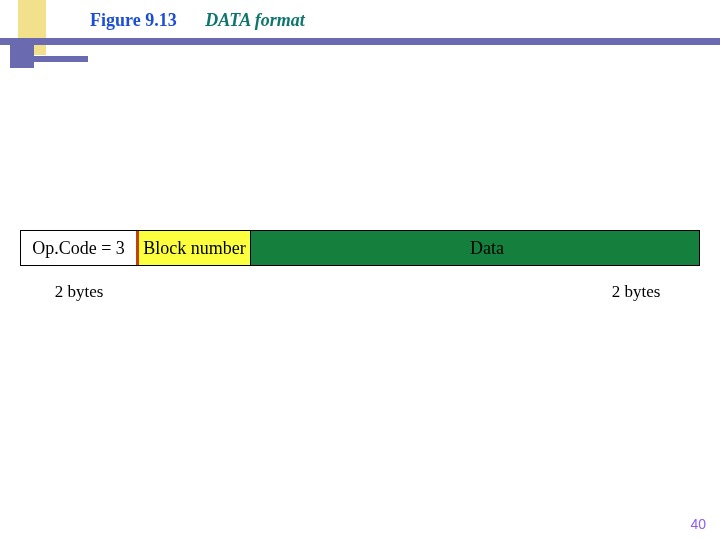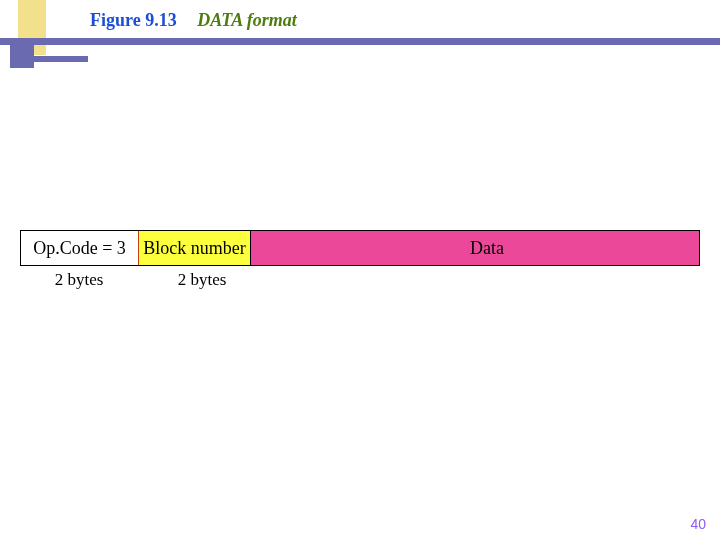--- a/index.html
+++ b/index.html
@@ -66,8 +66,8 @@
   .title .figname {
     font-weight: bold;
     font-style: italic;
-    color: #4d7c0f;
-    margin-left: 16px;
+    color: #0f766e;
+    margin-left: 24px;
   }
   
   .packet {

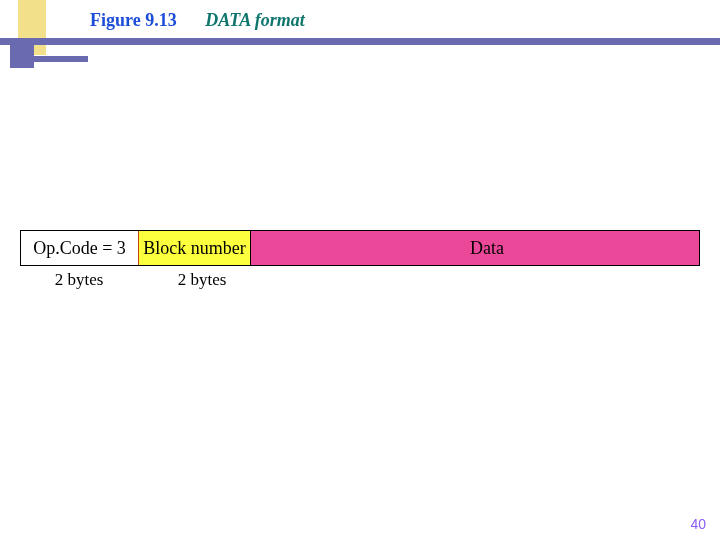--- a/index.html
+++ b/index.html
@@ -90,7 +90,7 @@
   }
   .opcode {
     width: 118px;
-    border-right: 1px solid #c2410c;
+    border-right: 3px solid #c2410c;
     background: #fff;
   }
   .block {

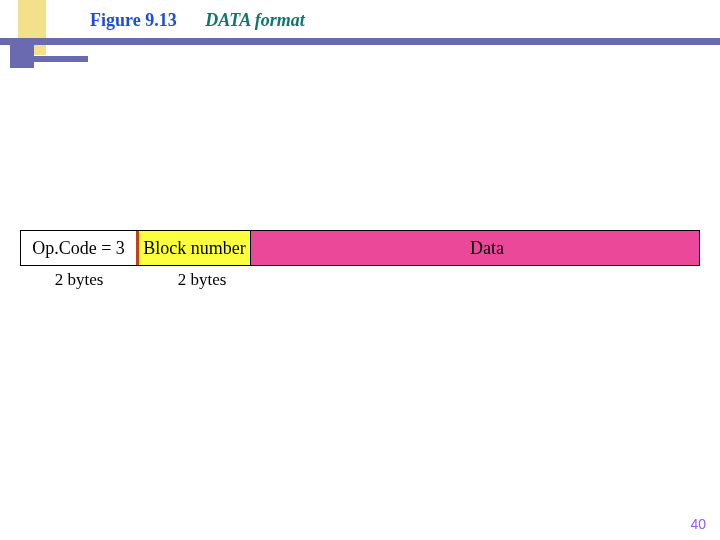--- a/index.html
+++ b/index.html
@@ -100,7 +100,7 @@
   }
   .data {
     flex: 1;
-    background: #ec4899;
+    background: #15803d;
     padding-left: 24px;
   }
   .labels {

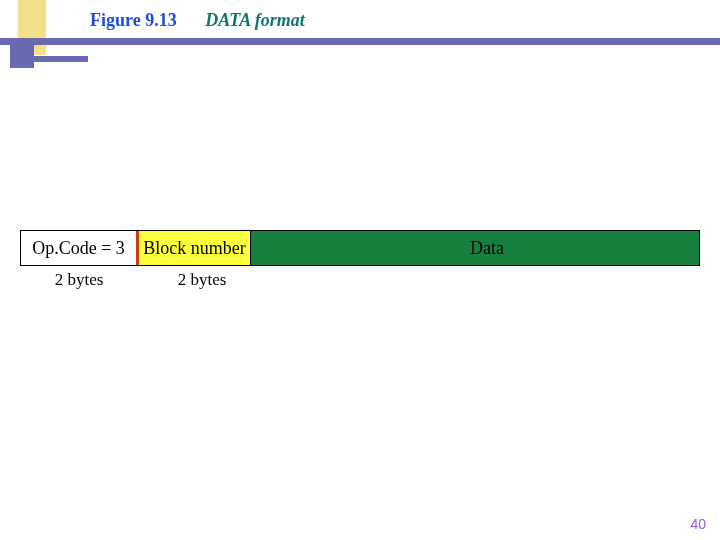--- a/index.html
+++ b/index.html
@@ -105,7 +105,8 @@
   }
   .labels {
     display: flex;
-    margin-top: 4px;
+    margin-top: 16px;
+    justify-content: space-between;
   }
   .labels .l {
     display: flex;

